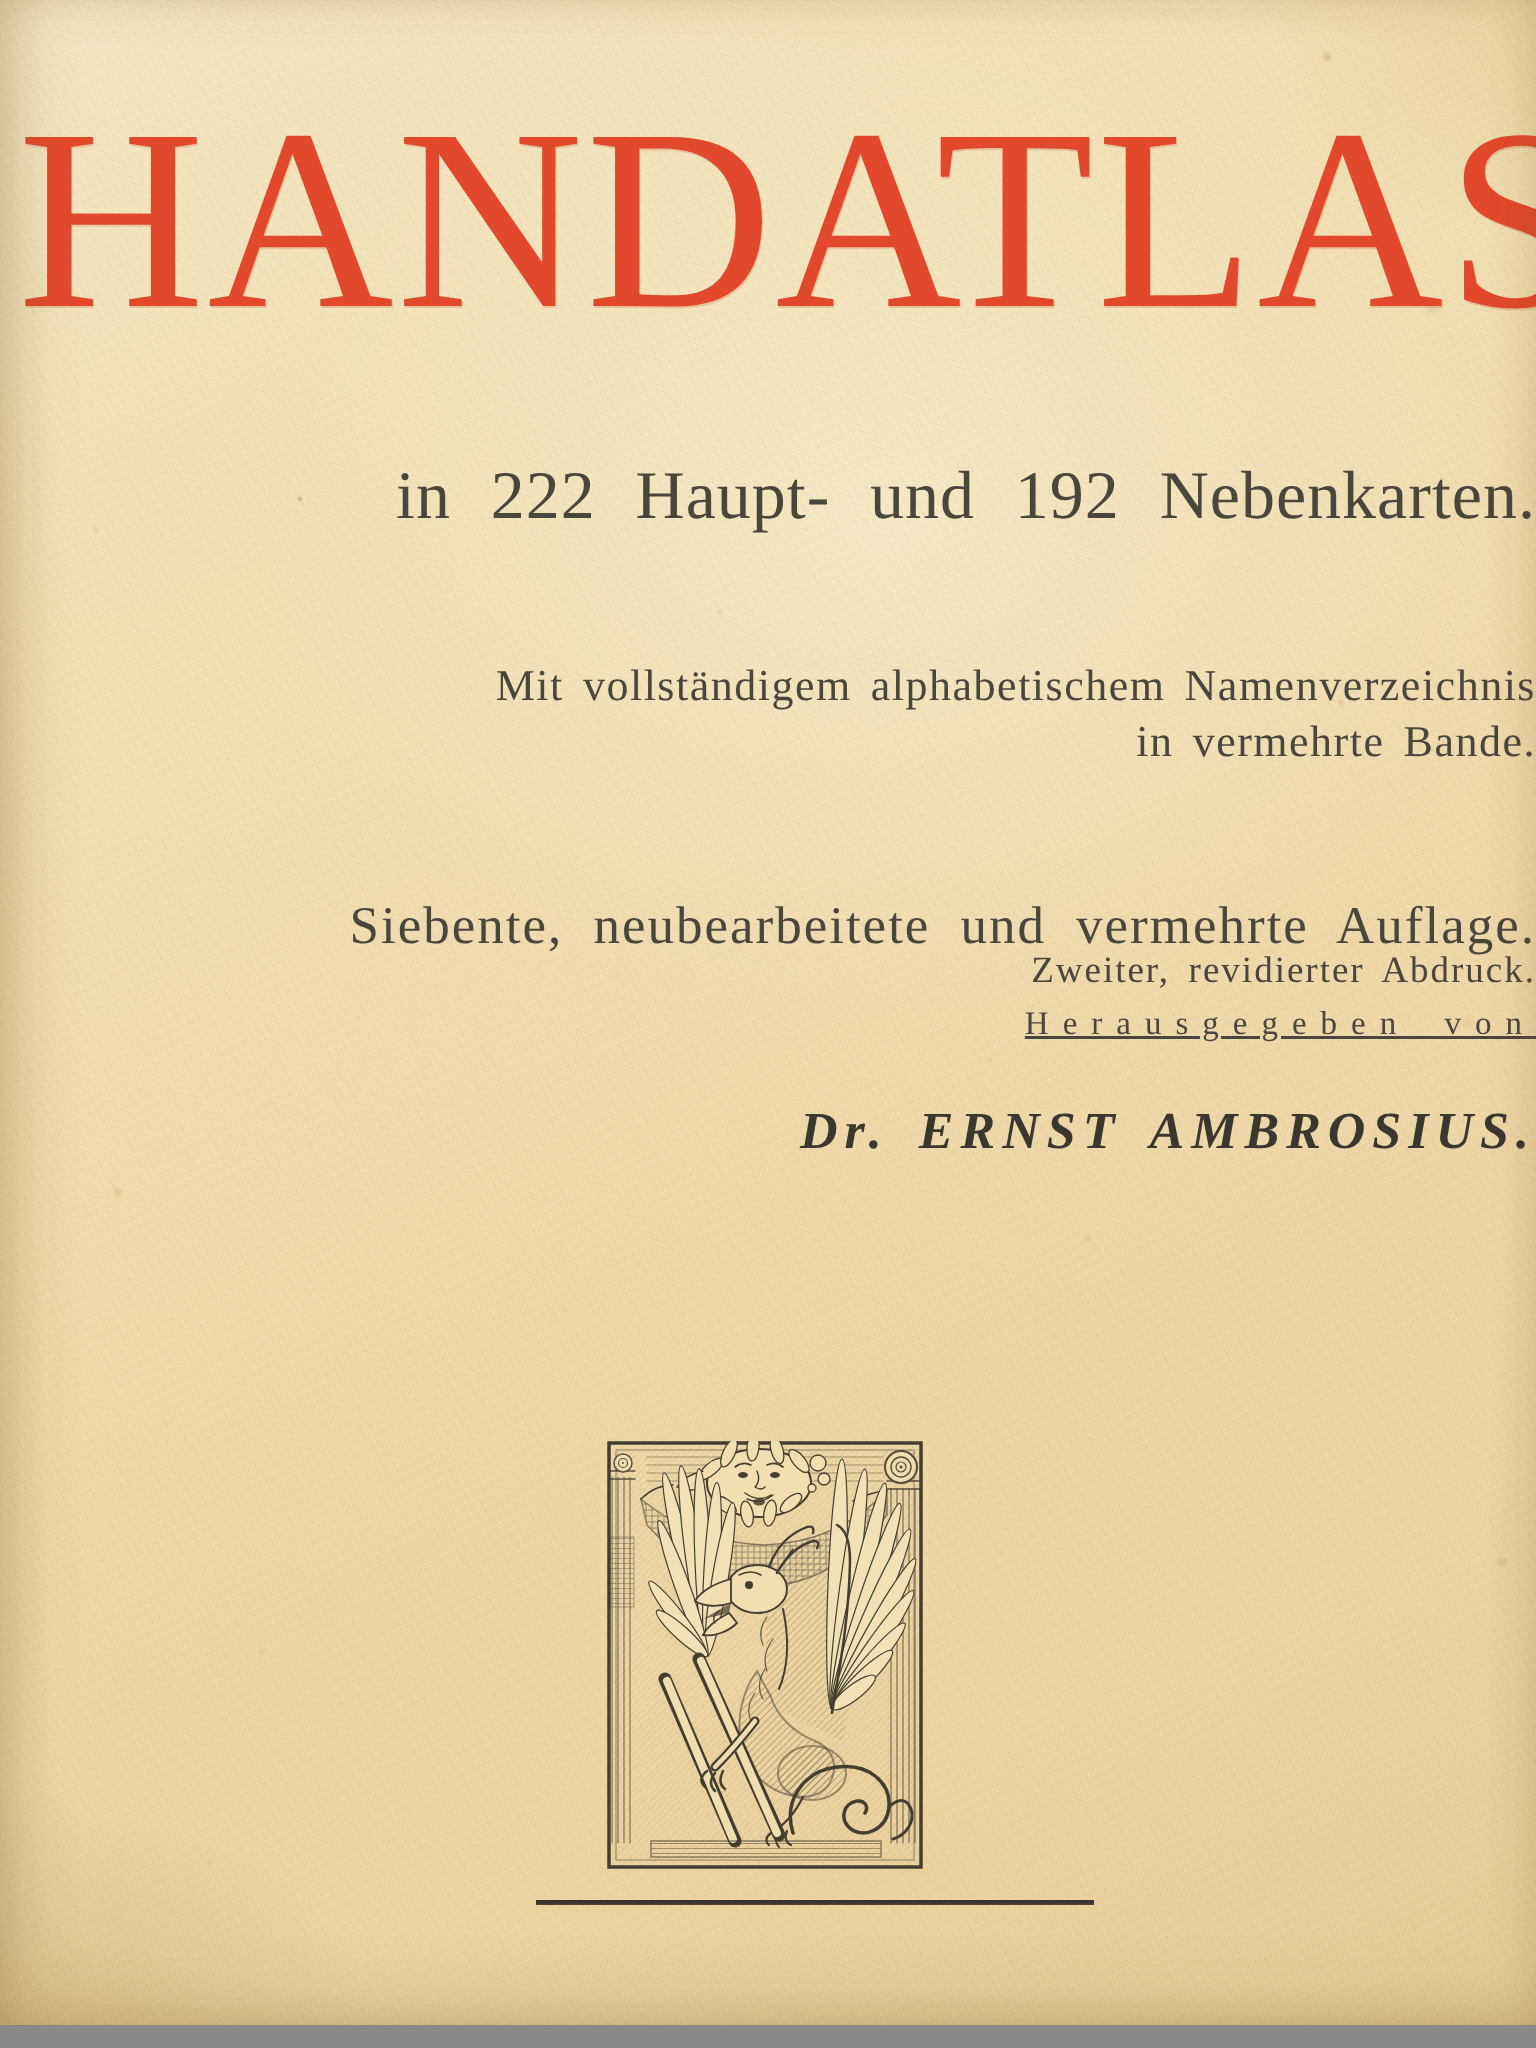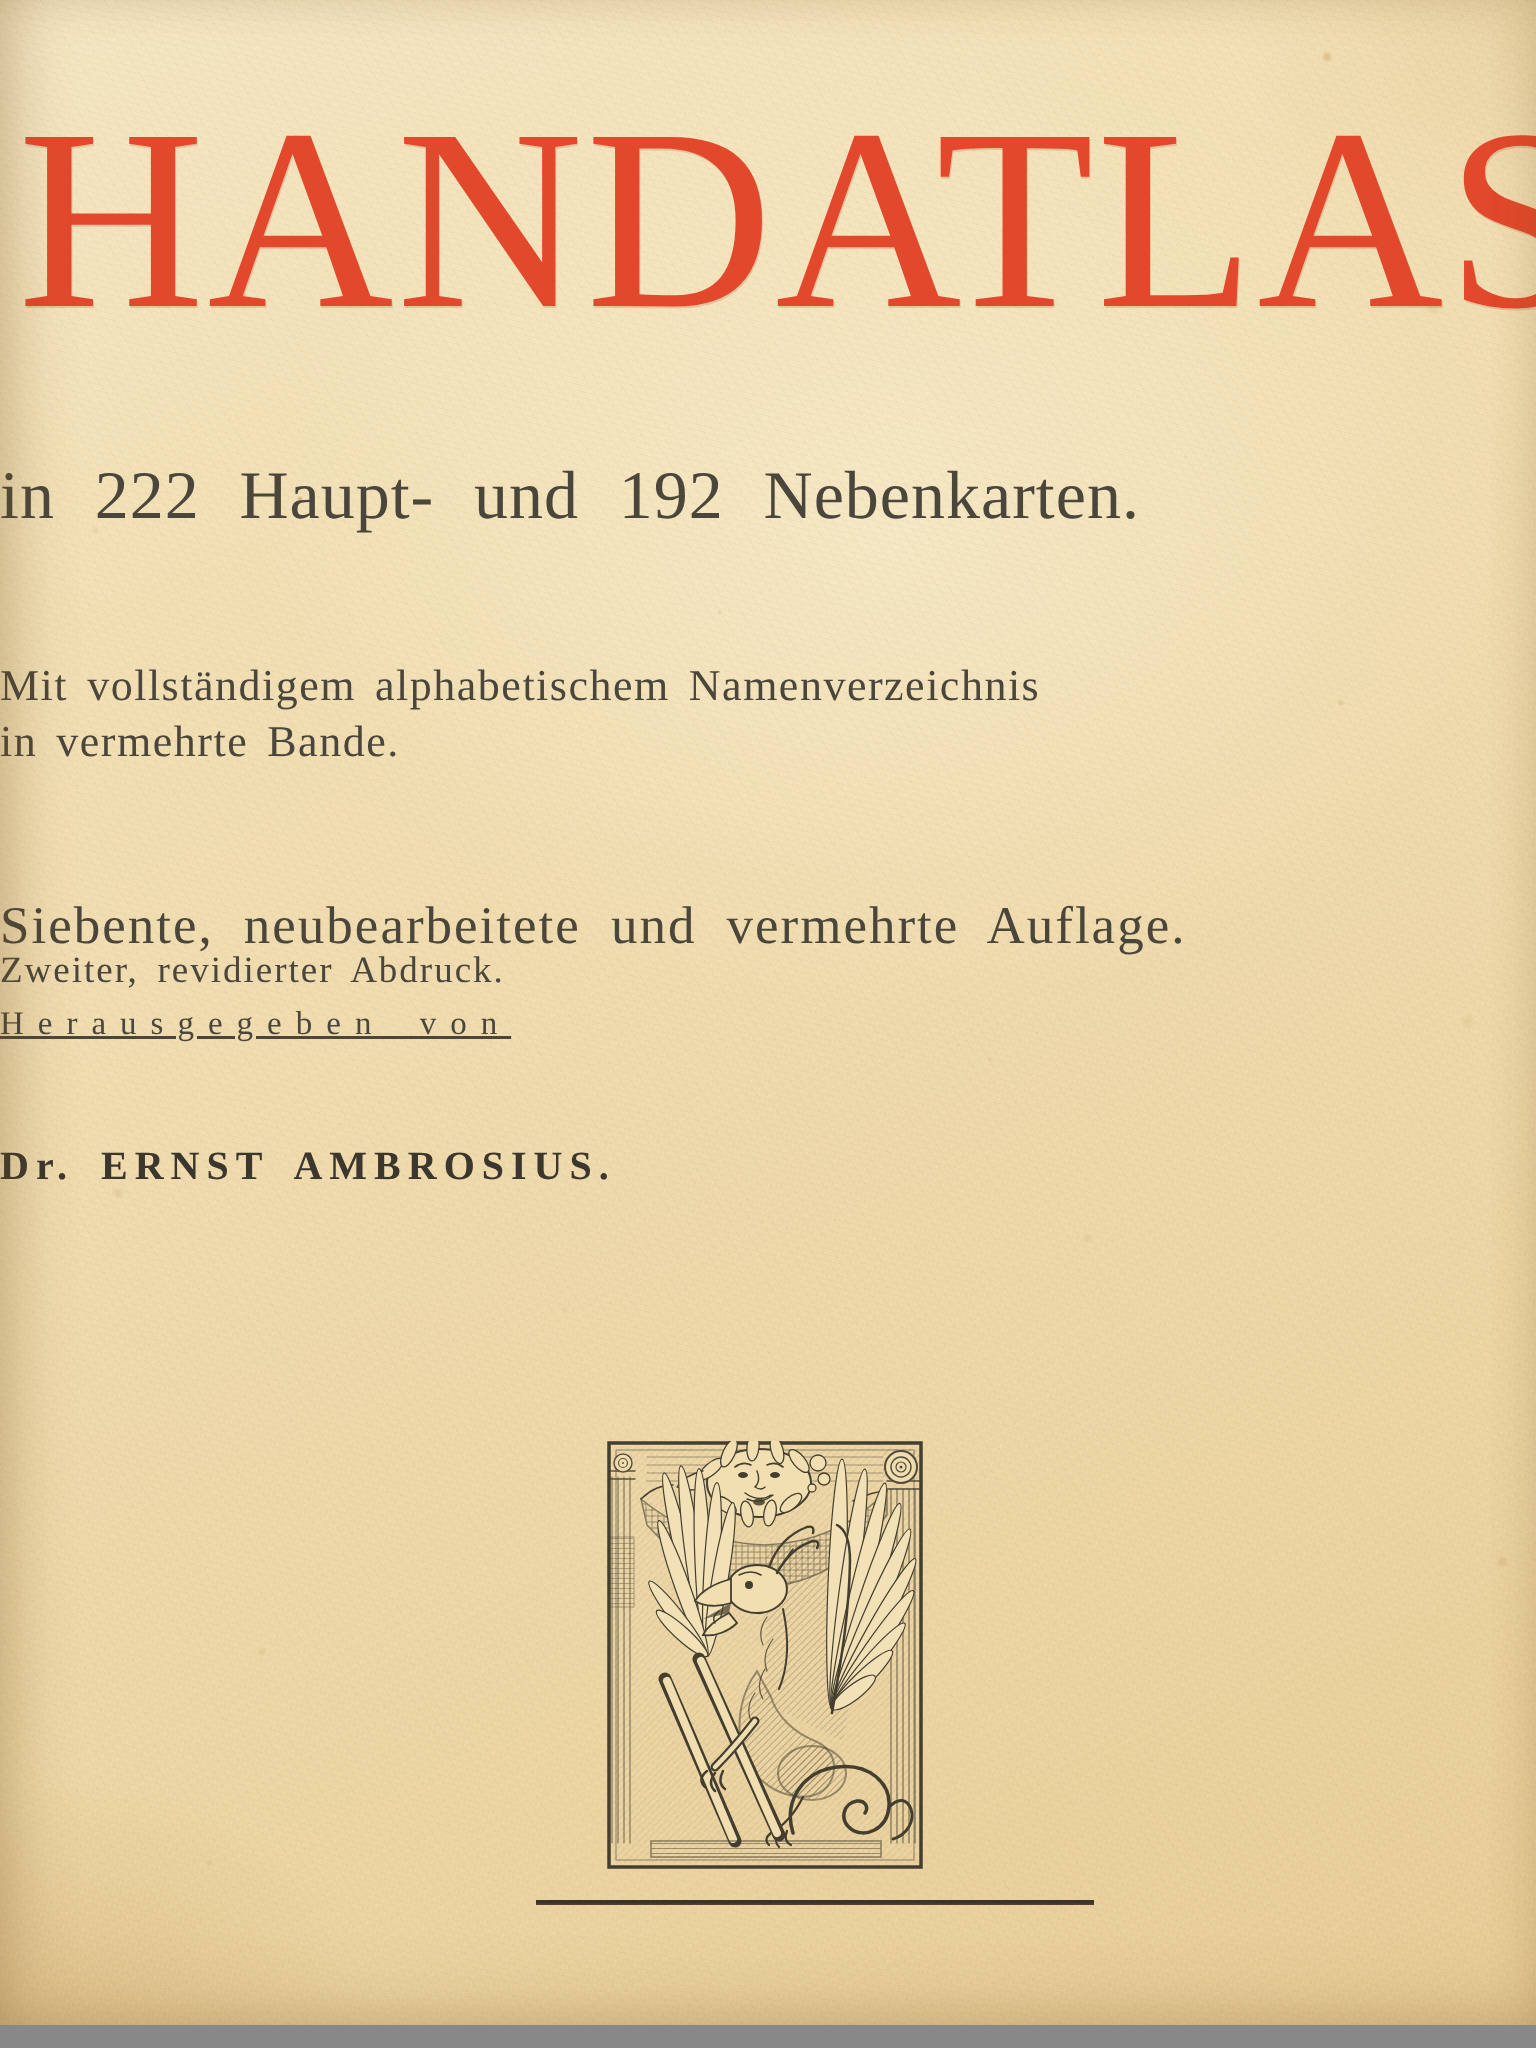--- a/index.html
+++ b/index.html
@@ -48,7 +48,7 @@
       inset 0 -45px 85px -45px rgba(125,90,40,.30),
       inset 0 25px 60px -35px rgba(150,115,60,.16);
   }
-  .txt{position:absolute;left:0;width:100%;text-align:left;z-index:2;color:var(--ink,#4b463c);}
+  .txt{position:absolute;left:0;width:100%;text-align:right;z-index:2;color:var(--ink,#4b463c);}
   .title{
     position:absolute;top:90px;left:18px;margin:0;z-index:2;
     font-size:258px;line-height:1;font-weight:400;white-space:nowrap;

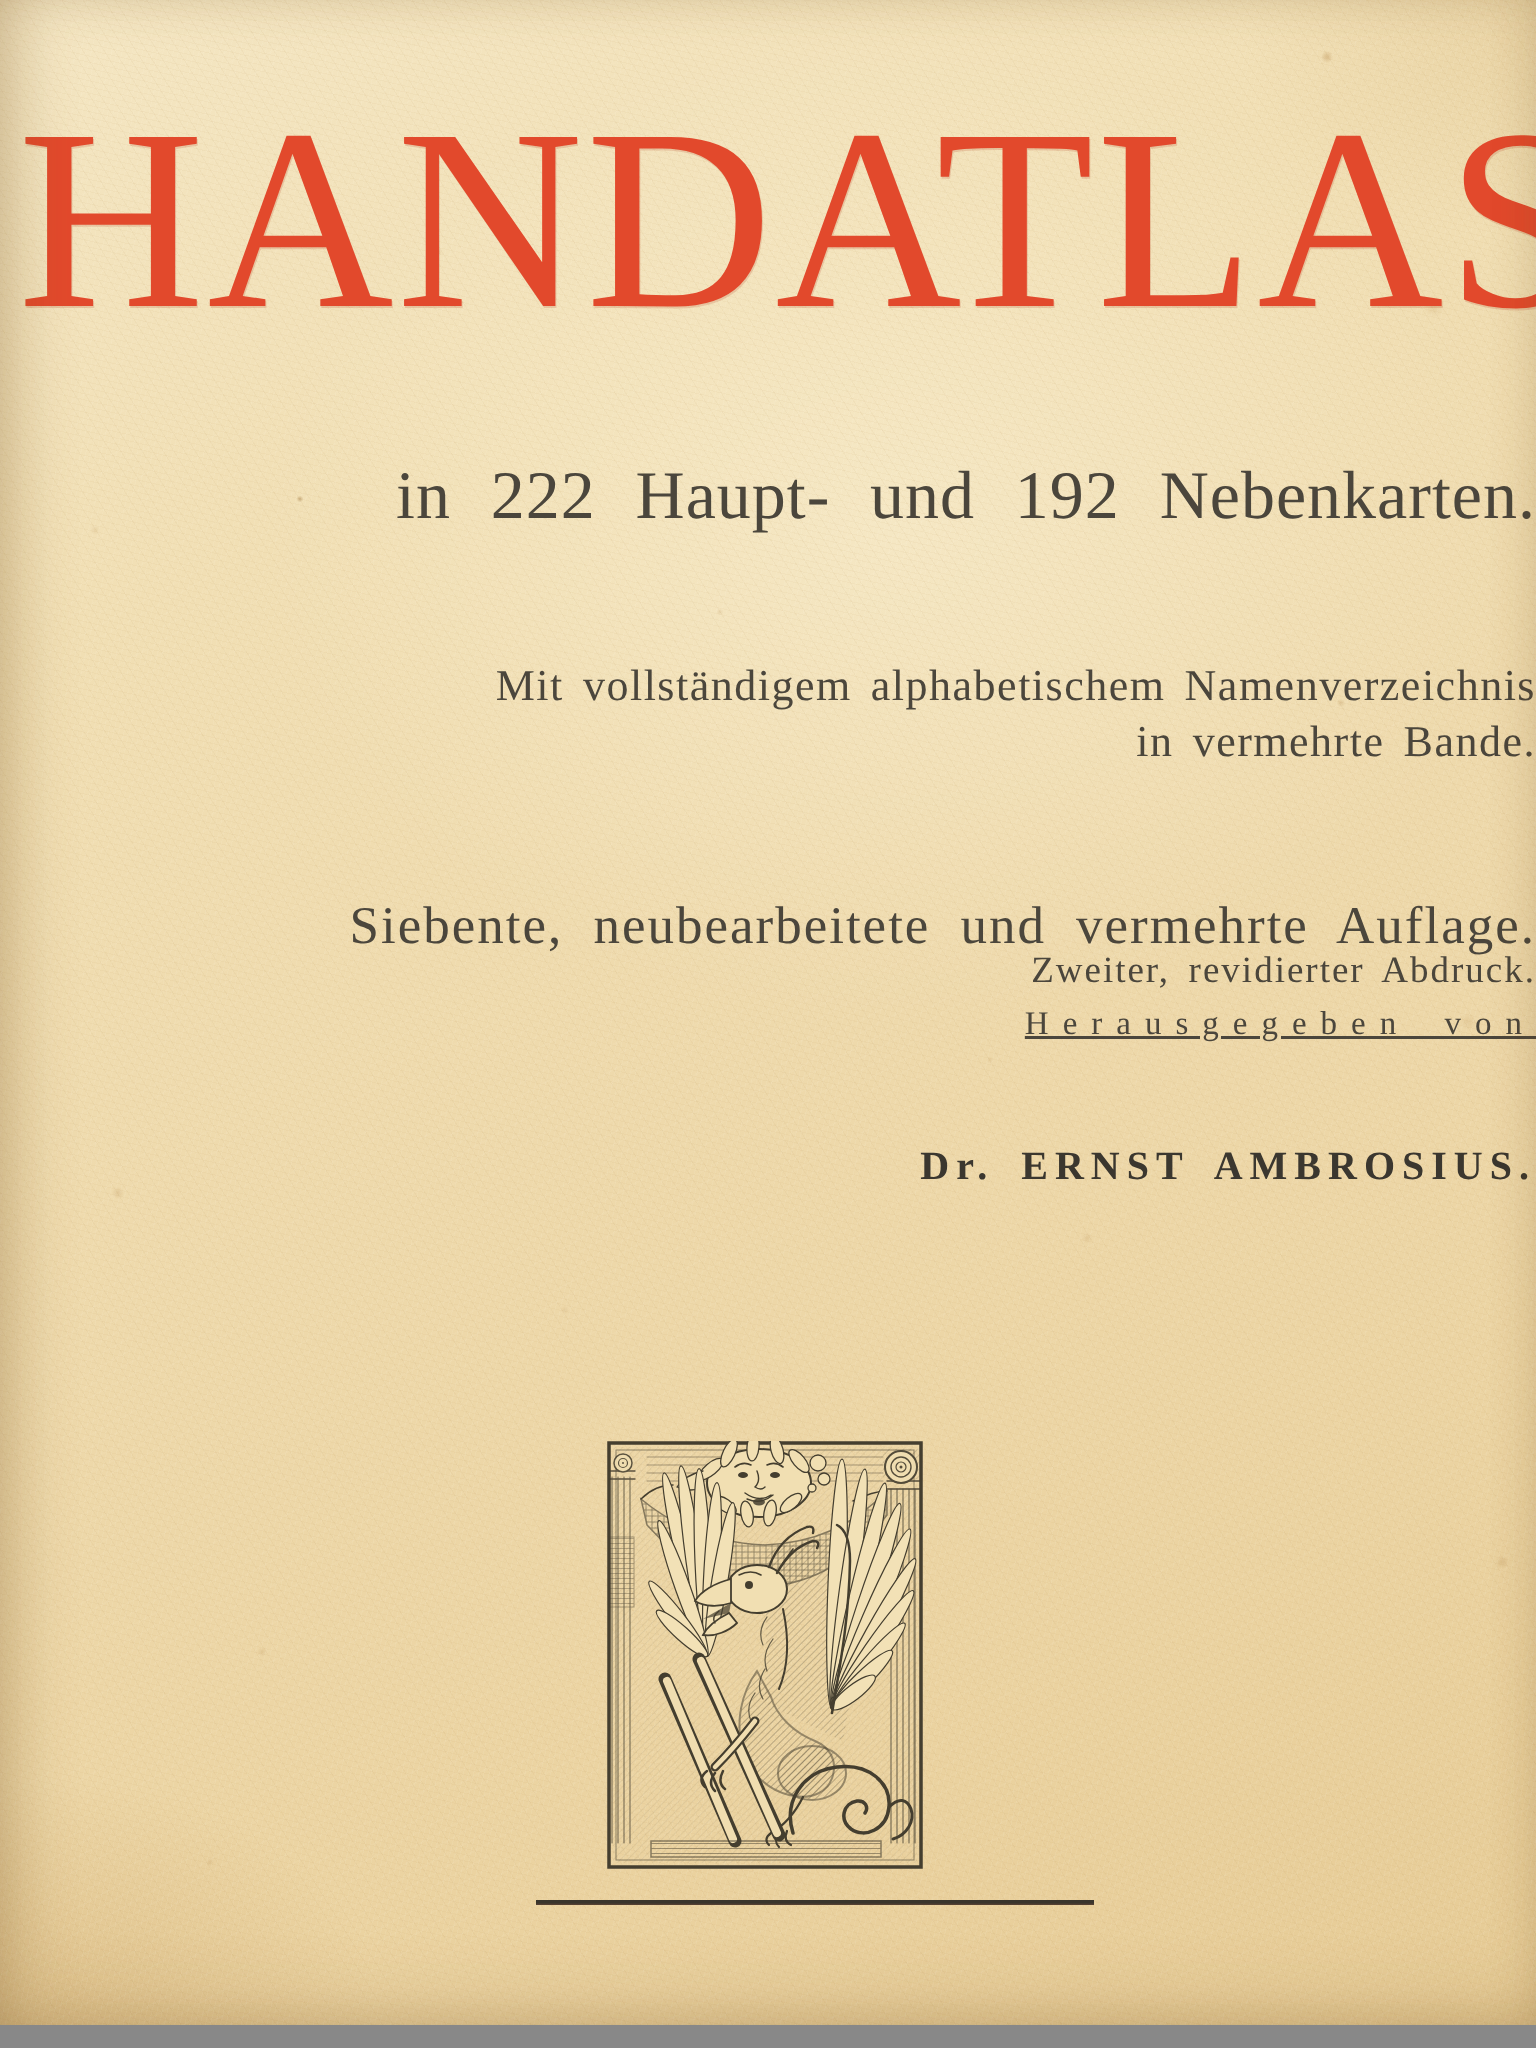--- a/index.html
+++ b/index.html
@@ -60,7 +60,7 @@
   .edition{top:900px;font-size:53px;line-height:1;letter-spacing:2px;word-spacing:.28em;}
   .printing{top:952px;font-size:37px;line-height:1;letter-spacing:2px;word-spacing:.2em;}
   .pubintro{top:1008px;font-size:33px;line-height:1;letter-spacing:14px;word-spacing:12px;text-decoration:underline;}
-  .editor{top:1146px;font-size:40px;line-height:1;font-weight:700;letter-spacing:7px;word-spacing:10px;color:var(--ink-dark,#3b372f);}
+  .editor{top:1106px;font-size:52px;line-height:1;font-weight:700;letter-spacing:7px;word-spacing:10px;color:var(--ink-dark,#3b372f);font-style:italic;}
   .txt,.title{text-rendering:geometricPrecision;}
   .emblem{position:absolute;left:607px;top:1441px;width:316px;height:428px;z-index:2;}
   .emblem svg{display:block;width:100%;height:100%;}

